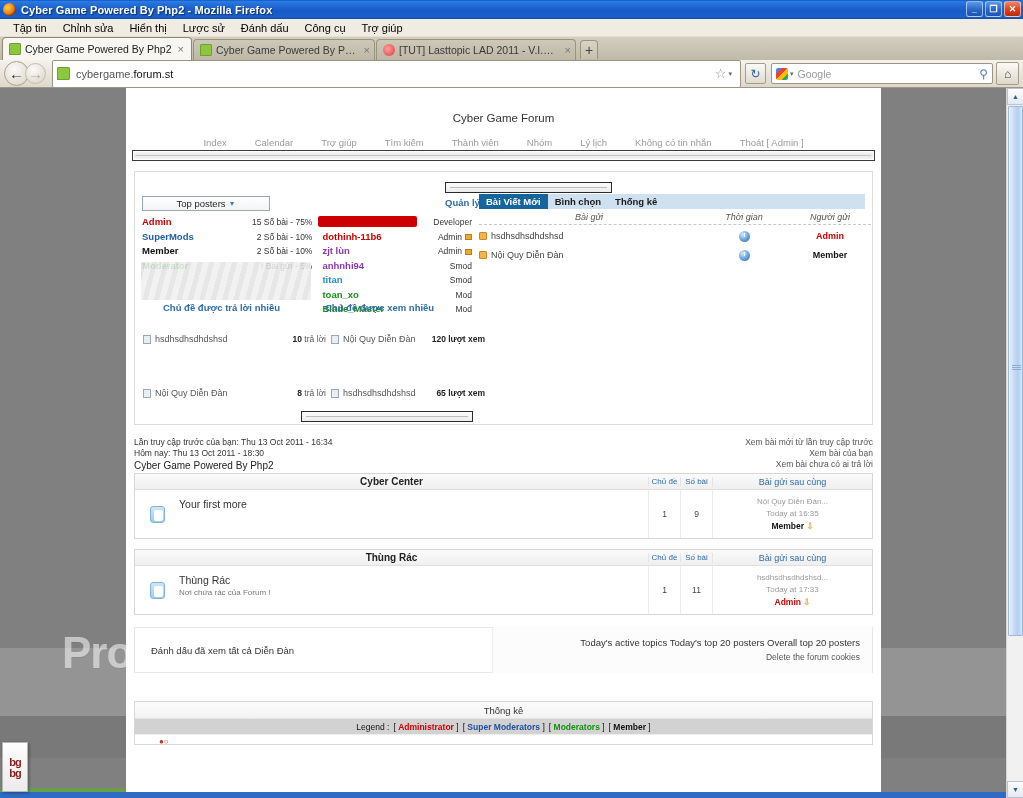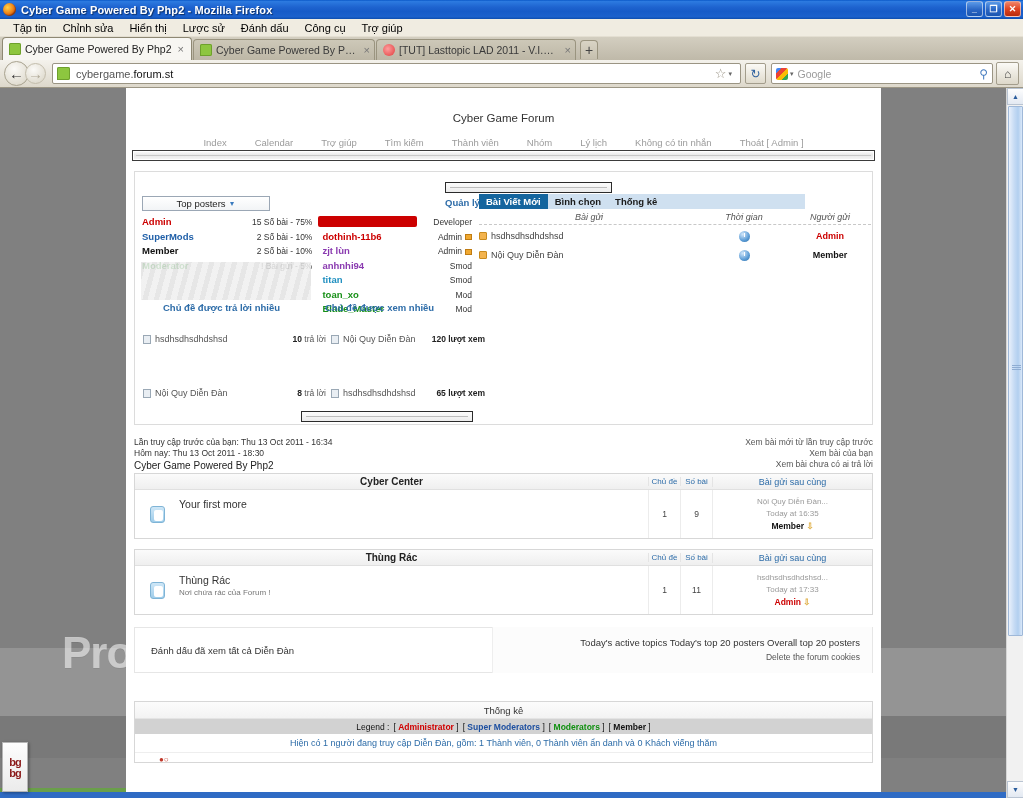--- a/index.html
+++ b/index.html
@@ -95,7 +95,7 @@
   }
   .nav-fwd { width: 21px; height: 21px; color: #b0aa98; border-color: #c3bdac; margin-left: -4px; }
   .urlbox {
-    flex: 1; height: 21px; margin: 0 4px 0 6px;
+    flex: 1; height: 28px; margin: 0 4px 0 6px;
     background: #fff; border: 1px solid #9b9584; border-radius: 2px;
     display: flex; align-items: center; padding: 0 4px;
   }

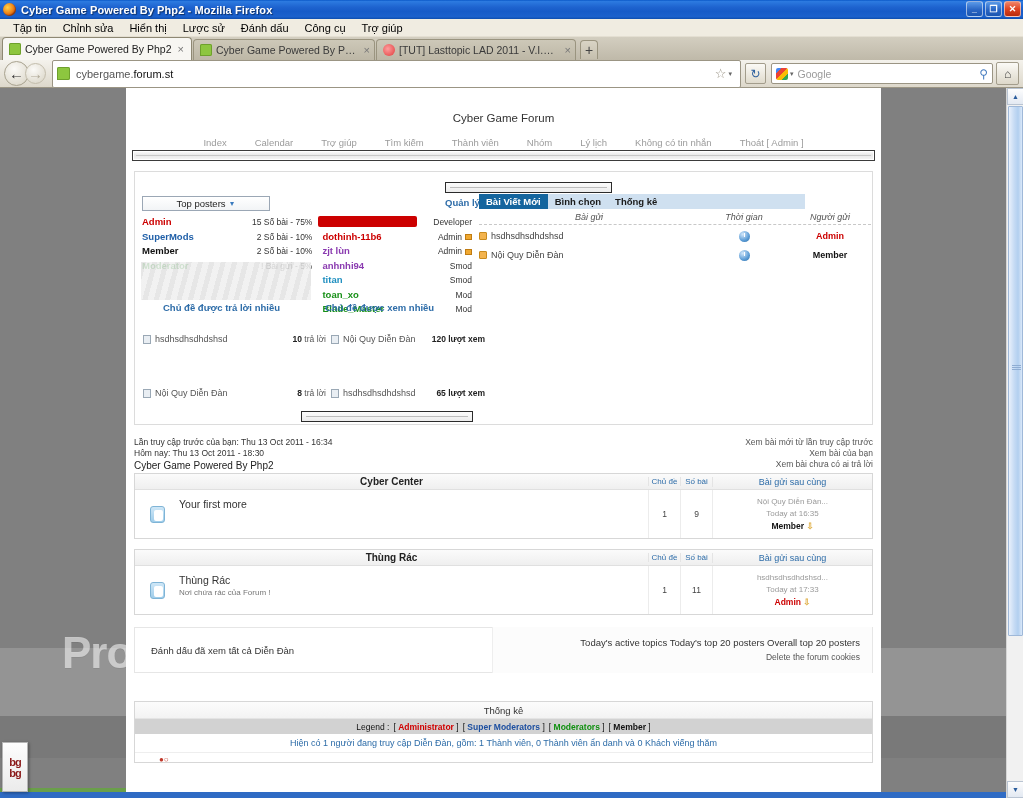--- a/index.html
+++ b/index.html
@@ -209,7 +209,7 @@
 
   
   .stabs {
-    position: absolute; left: 344px; top: 22px; width: 326px; height: 15px;
+    position: absolute; left: 344px; top: 22px; width: 386px; height: 15px;
     background: #cfe0f0; display: flex; align-items: flex-end;
   }
   .stab { font-size: 9.5px; font-weight: bold; padding: 0 7px; height: 15px; line-height: 15px; }

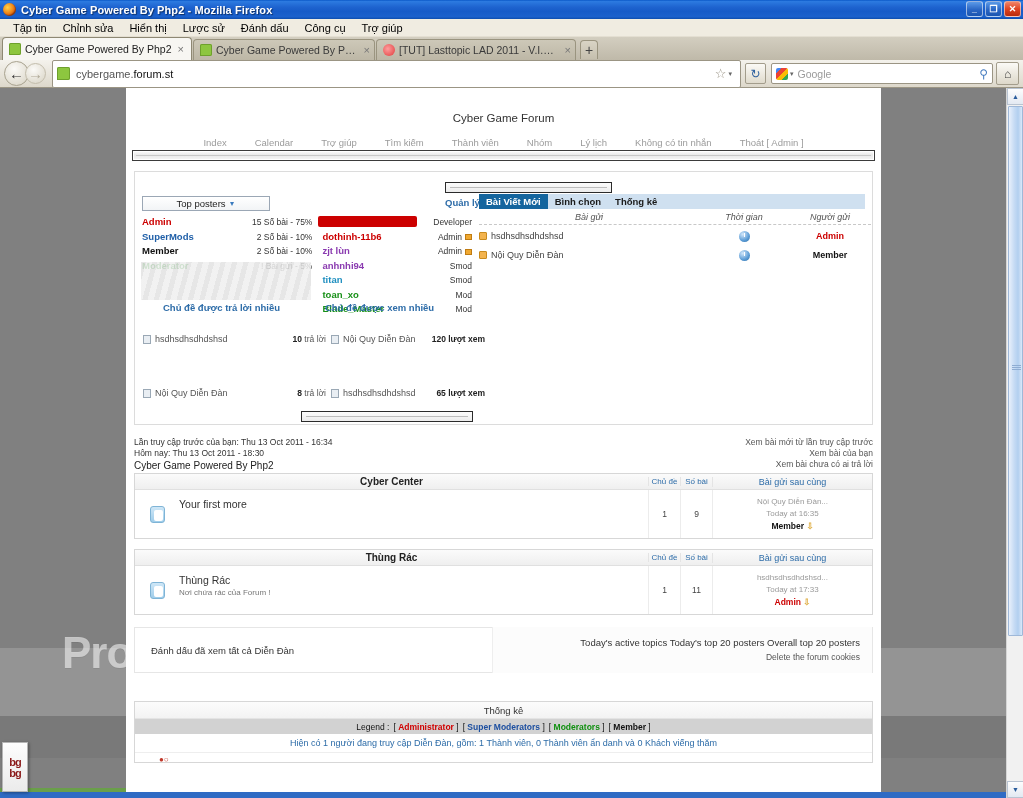--- a/index.html
+++ b/index.html
@@ -697,7 +697,6 @@
           <span>[&nbsp;<b class="lg-mod">Moderators</b>&nbsp;]</span>
           <span>[&nbsp;<b class="lg-mem">Member</b>&nbsp;]</span>
         </div>
-        <div class="sb-line">Hiện có 1 người đang truy cập Diễn Đàn, gồm: 1 Thành viên, 0 Thành viên ẩn danh và 0 Khách viếng thăm</div>
         <div class="sb-foot">
           <div class="sb-dot">●○</div>
         </div>

